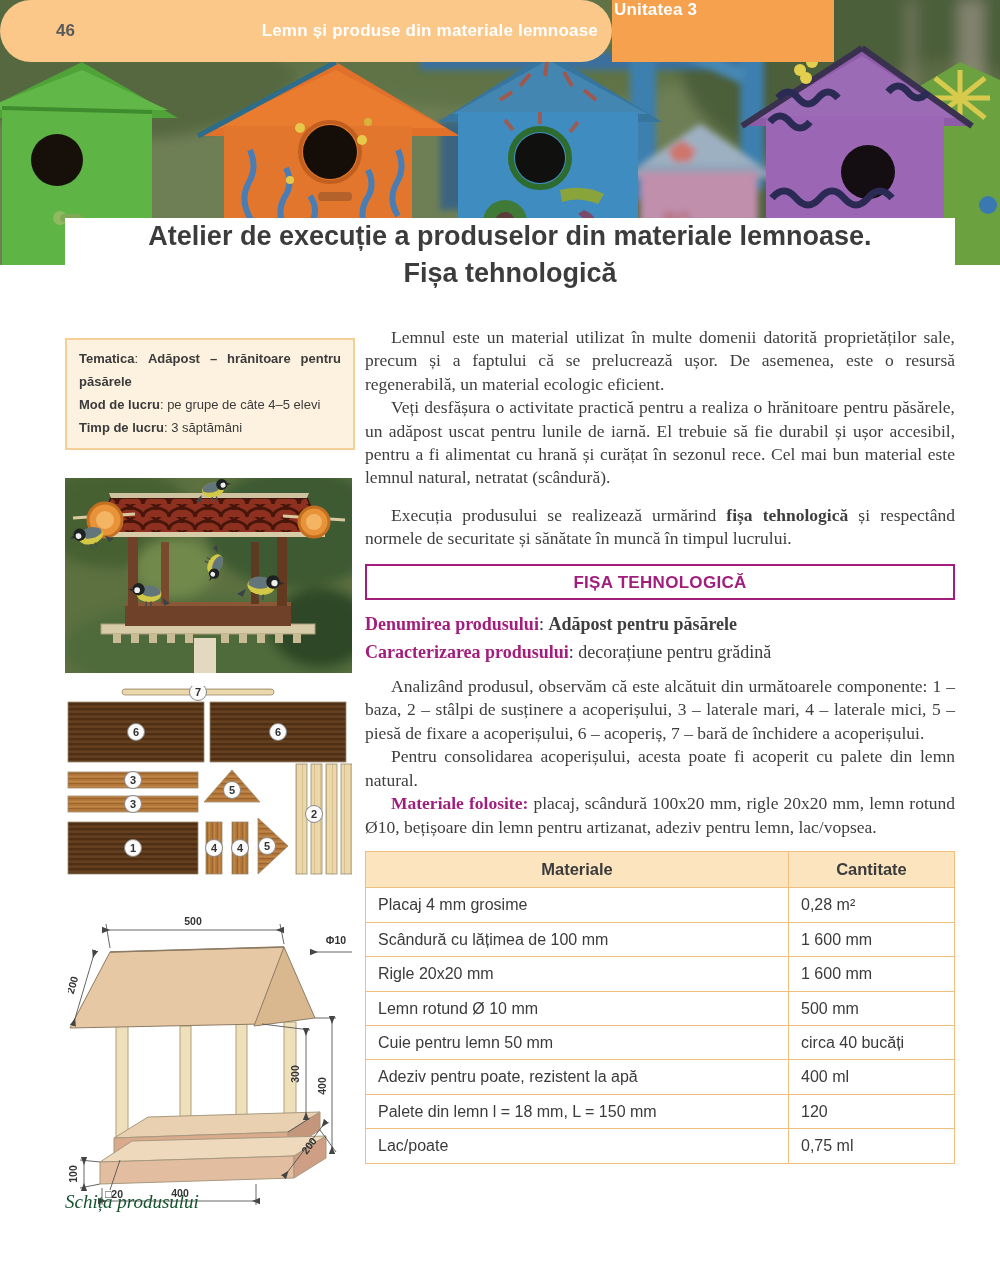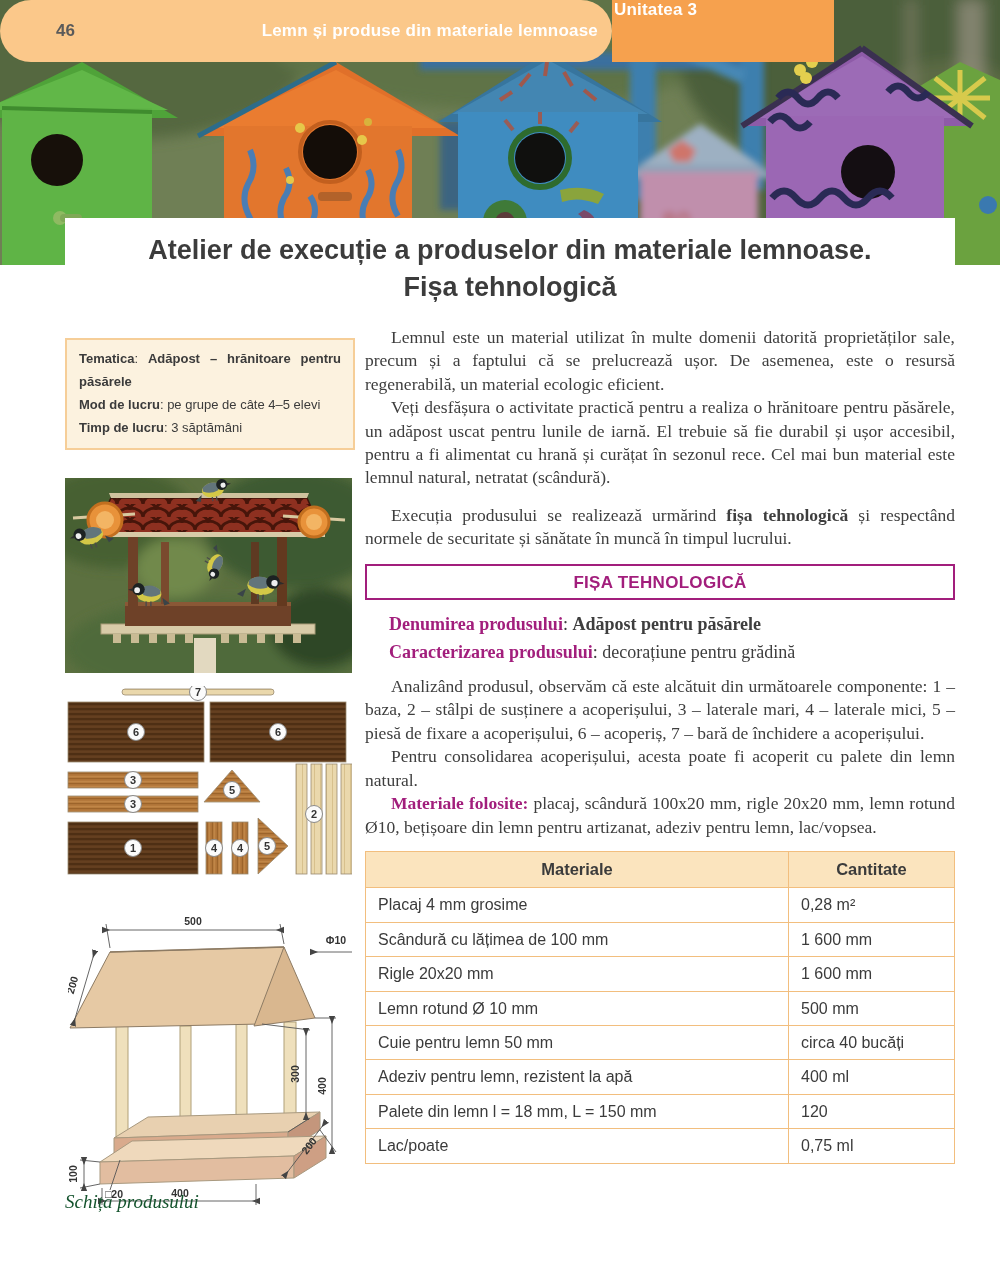--- a/index.html
+++ b/index.html
@@ -19,7 +19,7 @@
 
   
   .title-card{position:absolute;left:65px;top:218px;width:890px;height:100px;background:#ffffff;
-              display:flex;flex-direction:column;align-items:center;justify-content:flex-start;padding-top:14px;box-sizing:border-box;}
+              display:flex;flex-direction:column;align-items:center;justify-content:flex-start;box-sizing:border-box;}
   .title-card h1{margin:0;font-size:27px;line-height:37px;color:#3c3c3c;text-align:center;font-weight:bold;}
 
   

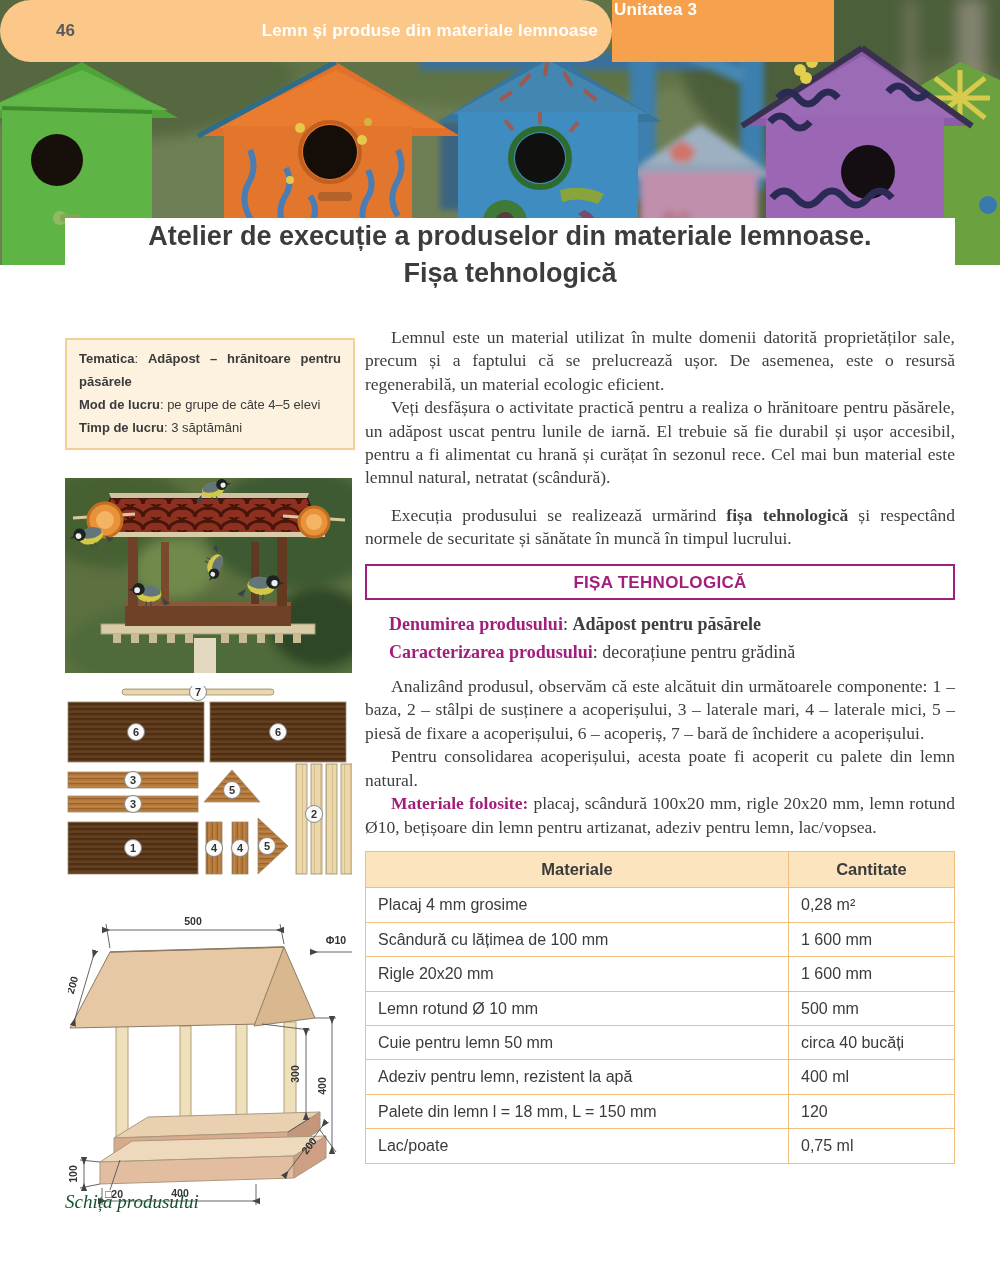--- a/index.html
+++ b/index.html
@@ -46,7 +46,7 @@
   .fisa-box{margin-top:13px;border:2px solid #a21e7c;background:#fff;text-align:center;padding:5px 0 4px;}
   .fisa-box span{font-family:"Liberation Sans",sans-serif;font-weight:bold;font-size:17px;color:#a21e7c;letter-spacing:.3px;}
 
-  .product-rows{margin:11px 0 0 24px;}
+  .product-rows{margin:11px 0 0 0;}
   .prod-line{margin:0;line-height:27.5px;font-size:18px;}
   .prod-label{color:#a21e7c;font-weight:bold;}
   .prod-colon{color:#3e3e3e;}

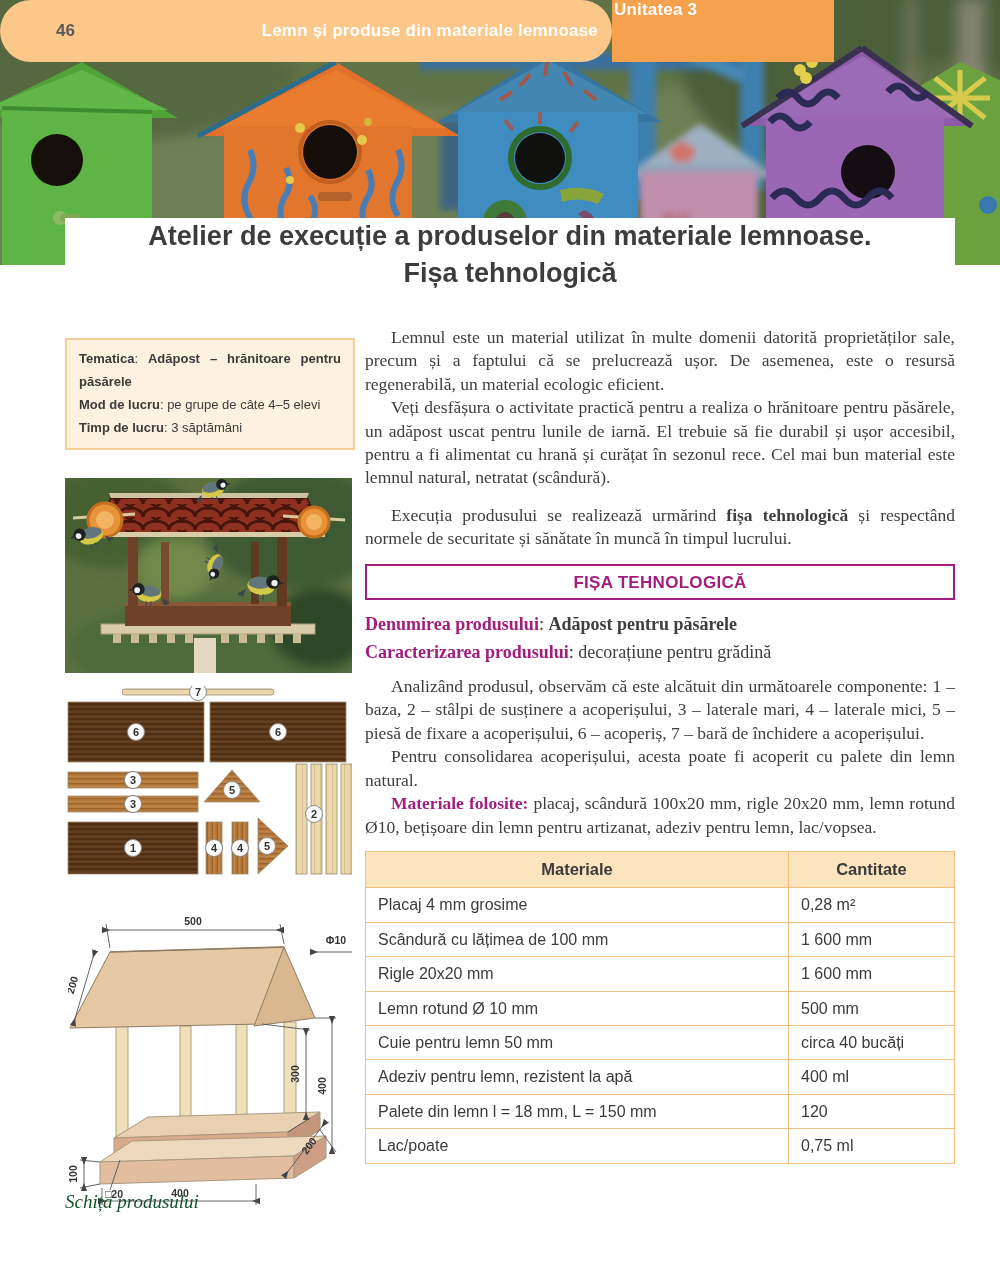--- a/index.html
+++ b/index.html
@@ -512,7 +512,7 @@
             <td class="c2">circa 40 bucăți</td>
           </tr>
           <tr>
-            <td class="c1">Adeziv pentru lemn, rezistent la apă</td>
+            <td class="c1">Adeziv pentru poate, rezistent la apă</td>
             <td class="c2">400 ml</td>
           </tr>
           <tr>

